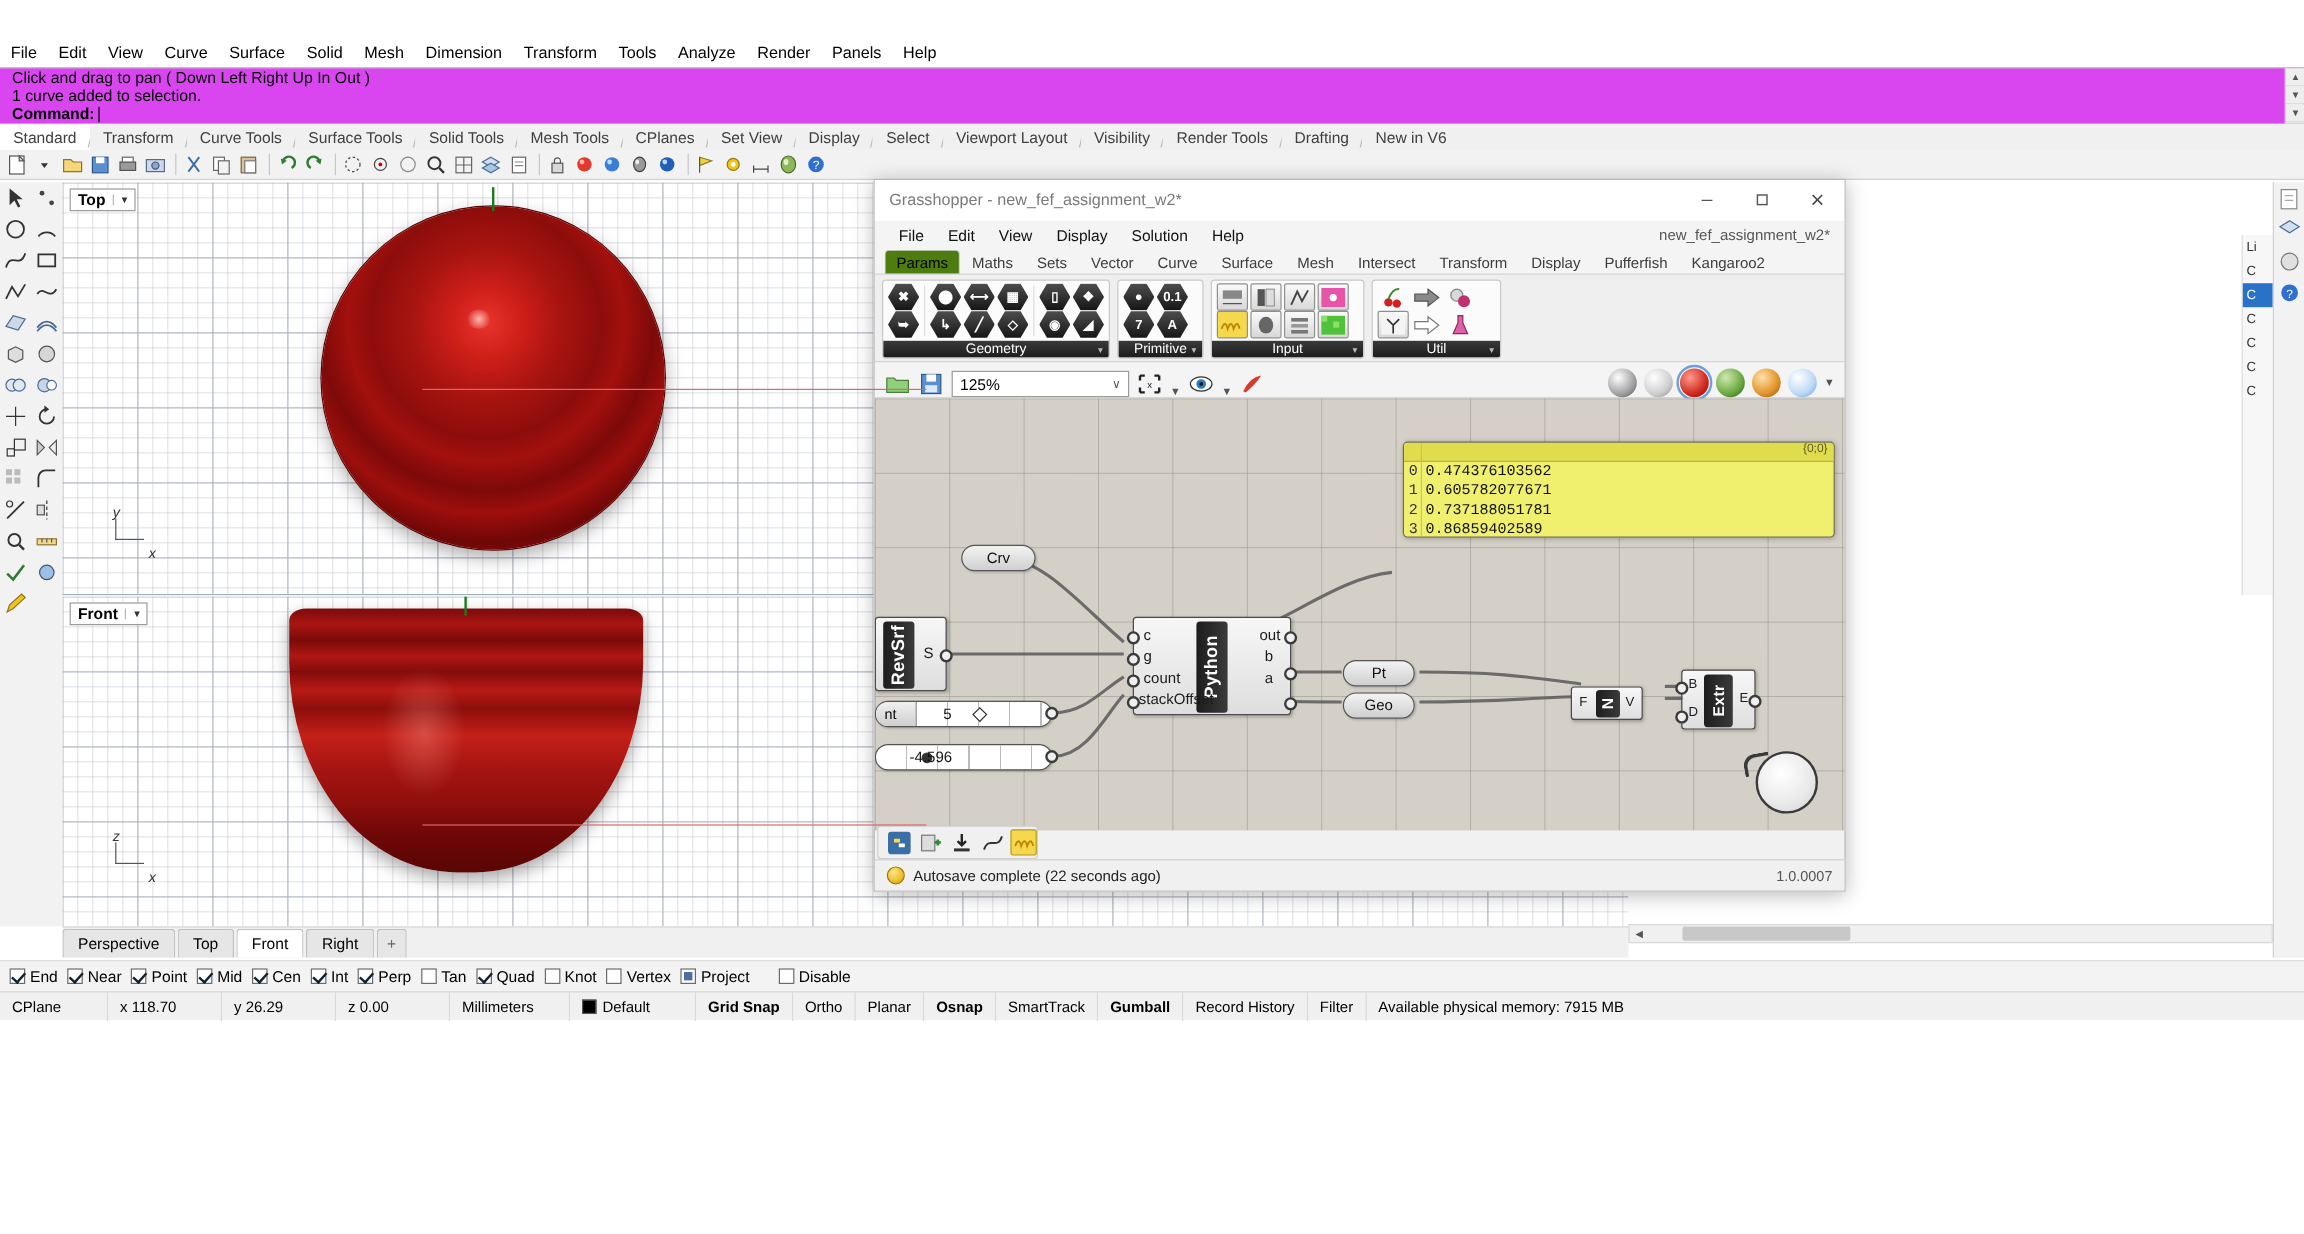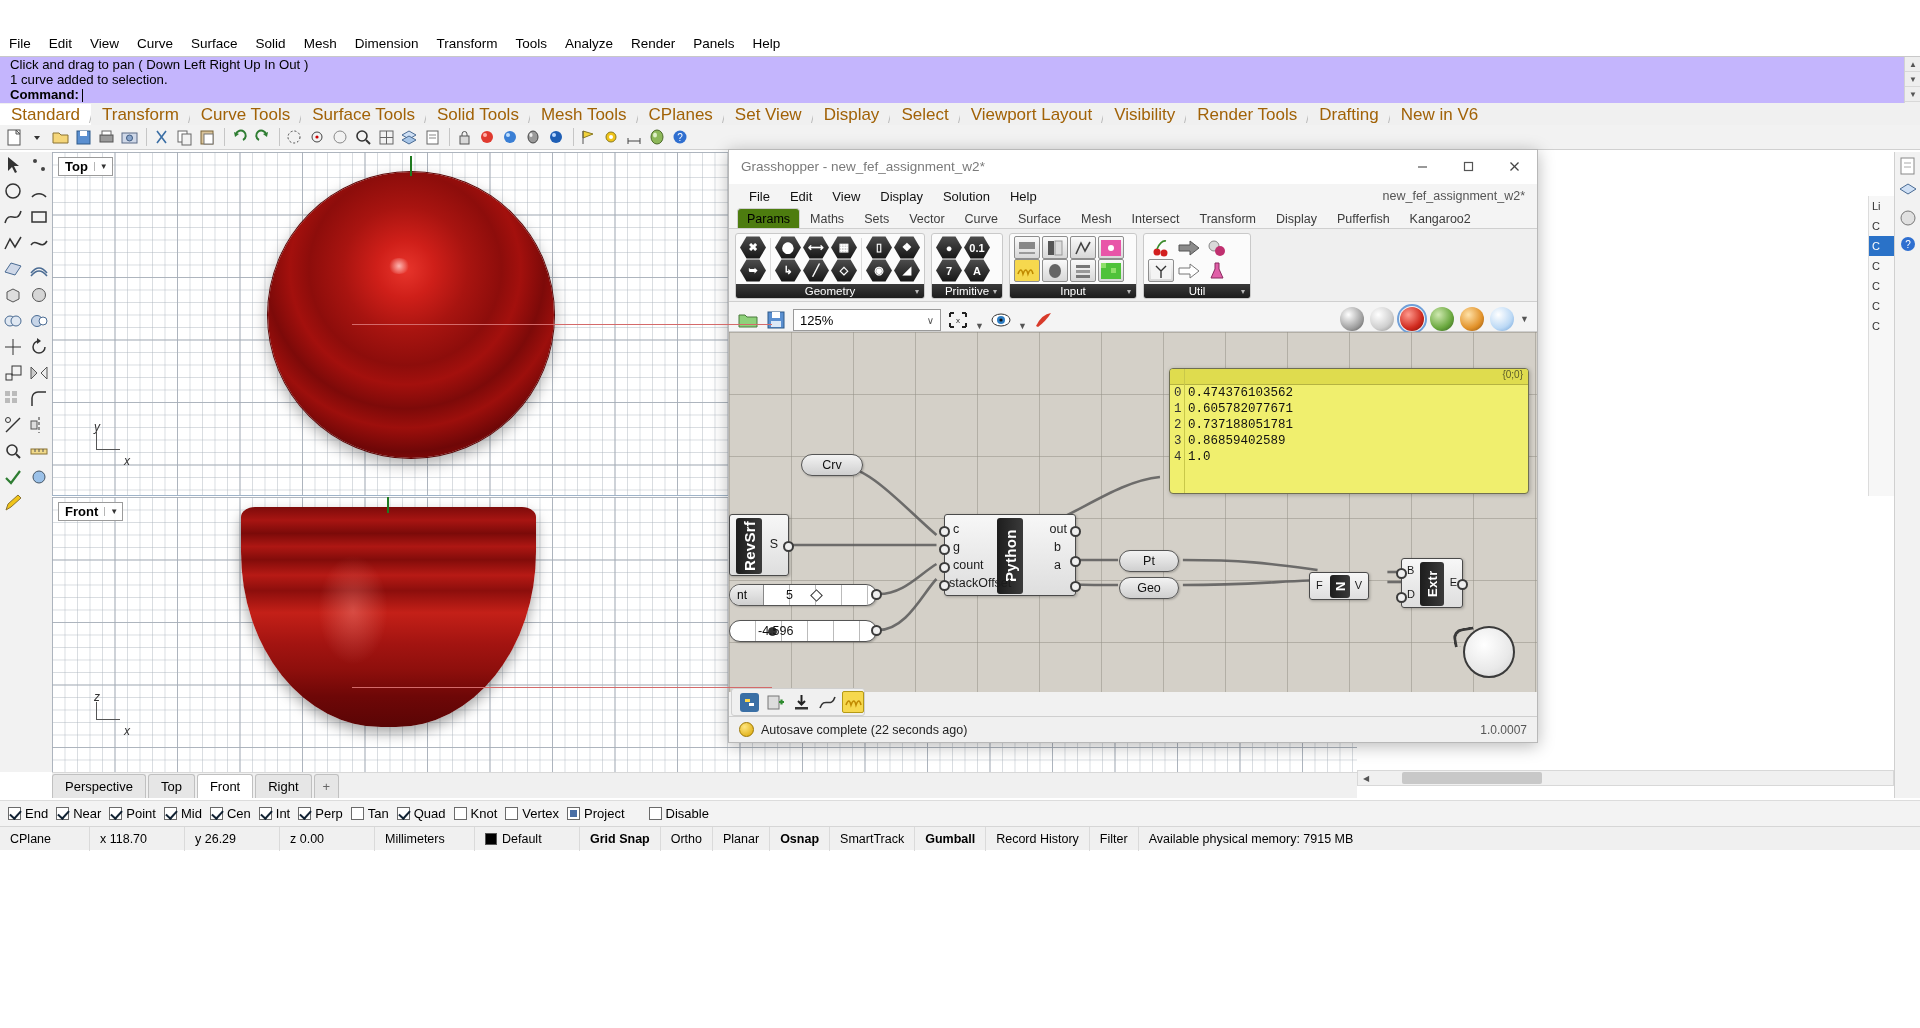--- a/index.html
+++ b/index.html
@@ -45,7 +45,7 @@
   
   .cmdarea {
     position: absolute; left: 0; top: 56px; width: 1920px; height: 50px;
-    background: #c4b5fd; border-top: 1px solid #c8c8c8; border-bottom: 1px solid #404040;
+    background: #d946ef; border-top: 1px solid #c8c8c8; border-bottom: 1px solid #404040;
   }
   .cmdline { height: 15px; font-size: 13.2px; padding-left: 10px; line-height: 15px; color:#000; }
   .cmdprompt {

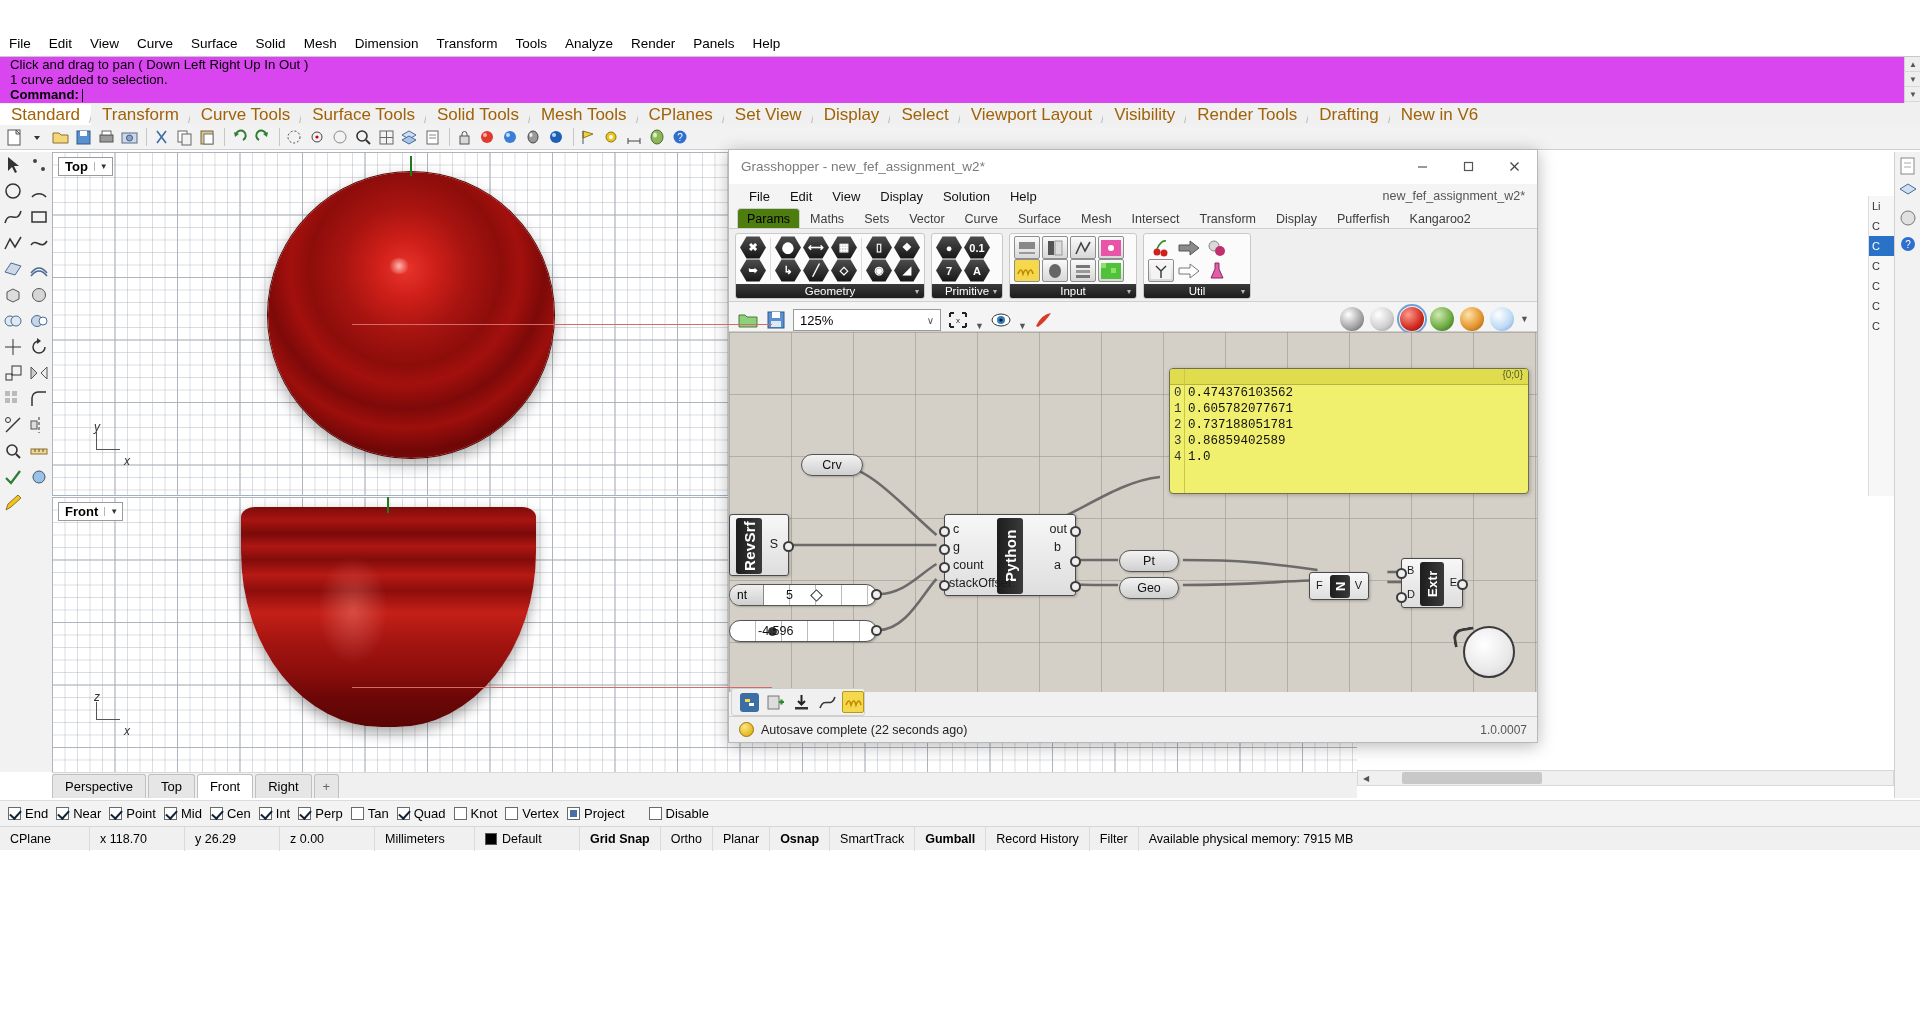--- a/index.html
+++ b/index.html
@@ -67,7 +67,7 @@
   }
   .rtab {
     position: relative; height: 21px; line-height: 21px; padding: 0 11px 0 11px;
-    font-size: 17px; color: #a16207; background: #f0f0f0;
+    font-size: 13px; color: #404040; background: #f0f0f0;
   }
   .rtab.active { background: #fff; }
   .rtab::after {

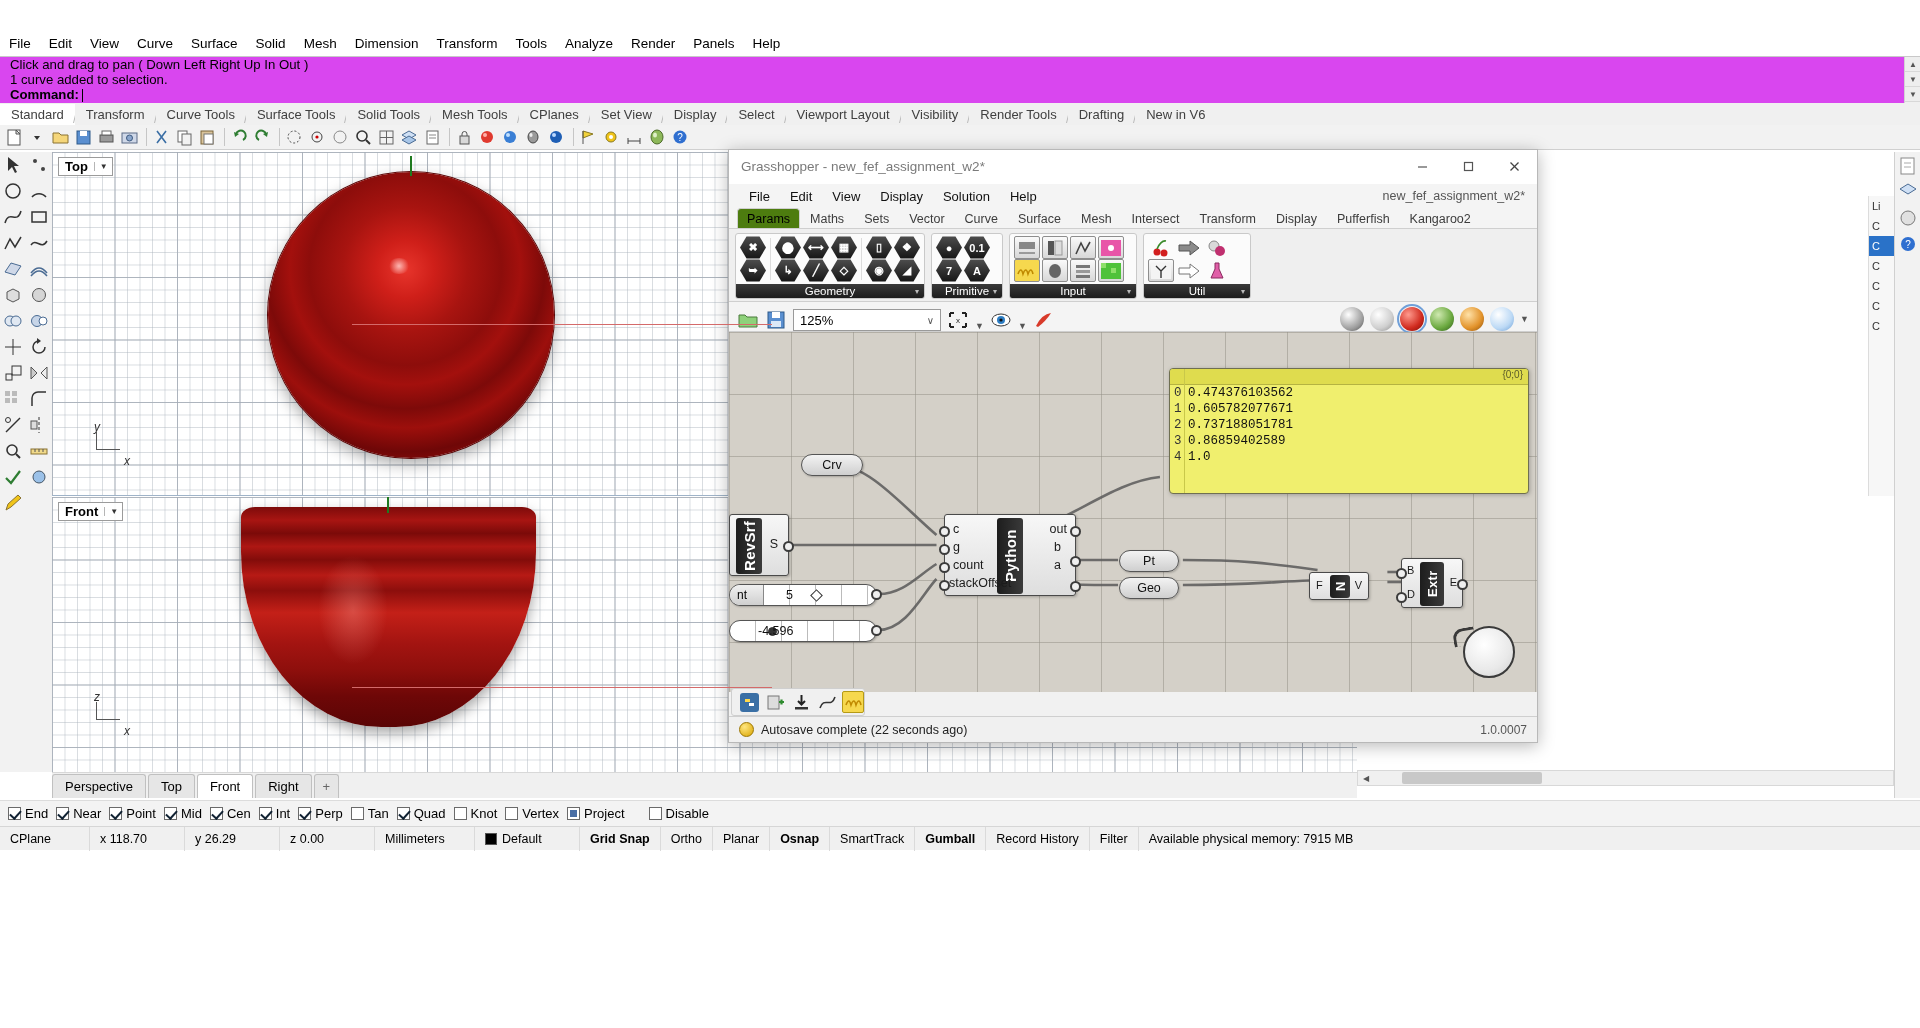--- a/index.html
+++ b/index.html
@@ -1141,7 +1141,7 @@
         <span class="port" style="right:-6px; top:20px;"></span>
       </div>
 
-      <div class="panel-yellow" style="left:440px; top:36px; width:360px; height:126px;">
+      <div class="panel-yellow" style="left:440px; top:36px; width:360px; height:80px;">
         <div class="py-head">
           <span class="coord">{0;0}</span>
         </div>

